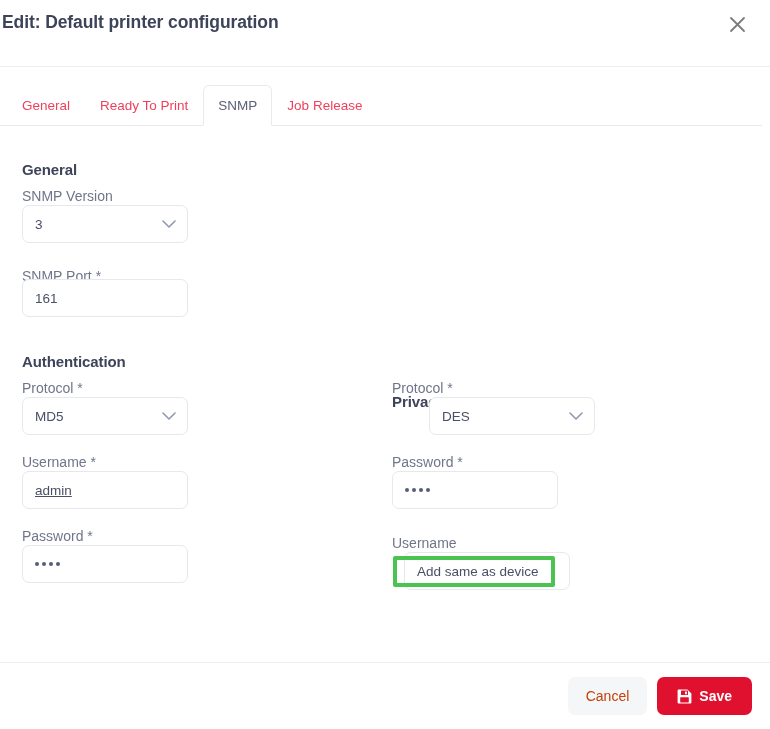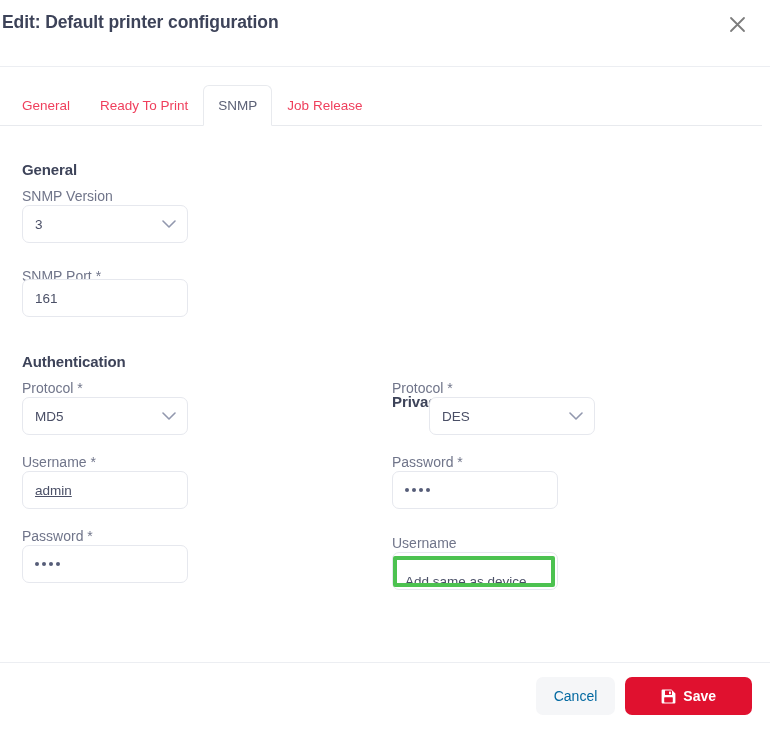--- a/index.html
+++ b/index.html
@@ -308,7 +308,7 @@
     </div>
 
     <div class="field-label" style="position:absolute; left:0; top:409px;">Username</div>
-    <div class="field-box" style="position:absolute; left:0; top:426px;align-items:flex-end;">
+    <div class="field-box" style="position:absolute; left:12px; top:426px;">
       <span>Add same as device</span>
     </div>
     <div class="hl-box" style="left:1px; top:430px; width:162px; height:31px;"></div>

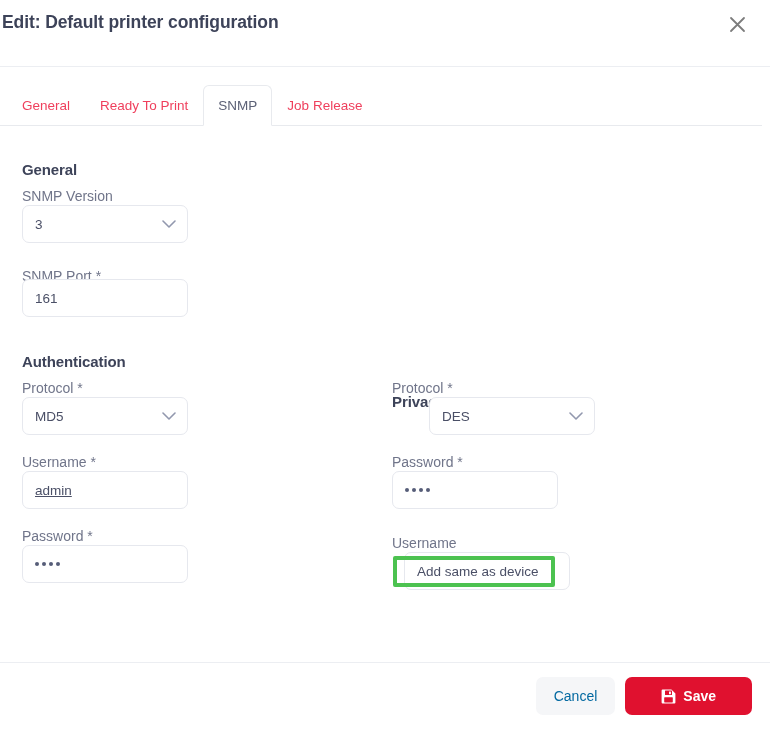--- a/index.html
+++ b/index.html
@@ -198,7 +198,7 @@
   }
   .btn-cancel {
     background: #f5f6f8;
-    color: #0369a1;
+    color: #c2410c;
     padding: 0 18px;
   }
   .btn-save {

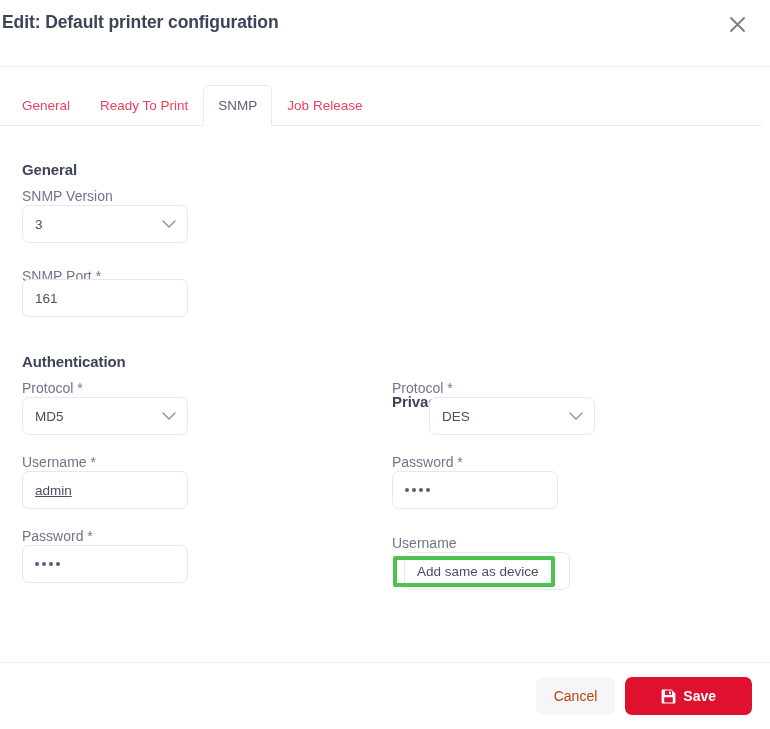--- a/index.html
+++ b/index.html
@@ -204,7 +204,7 @@
   .btn-save {
     background: #e0112f;
     color: #ffffff;
-    padding: 0 36px;
+    padding: 0 20px;
     gap: 7px;
     font-weight: bold;
   }

